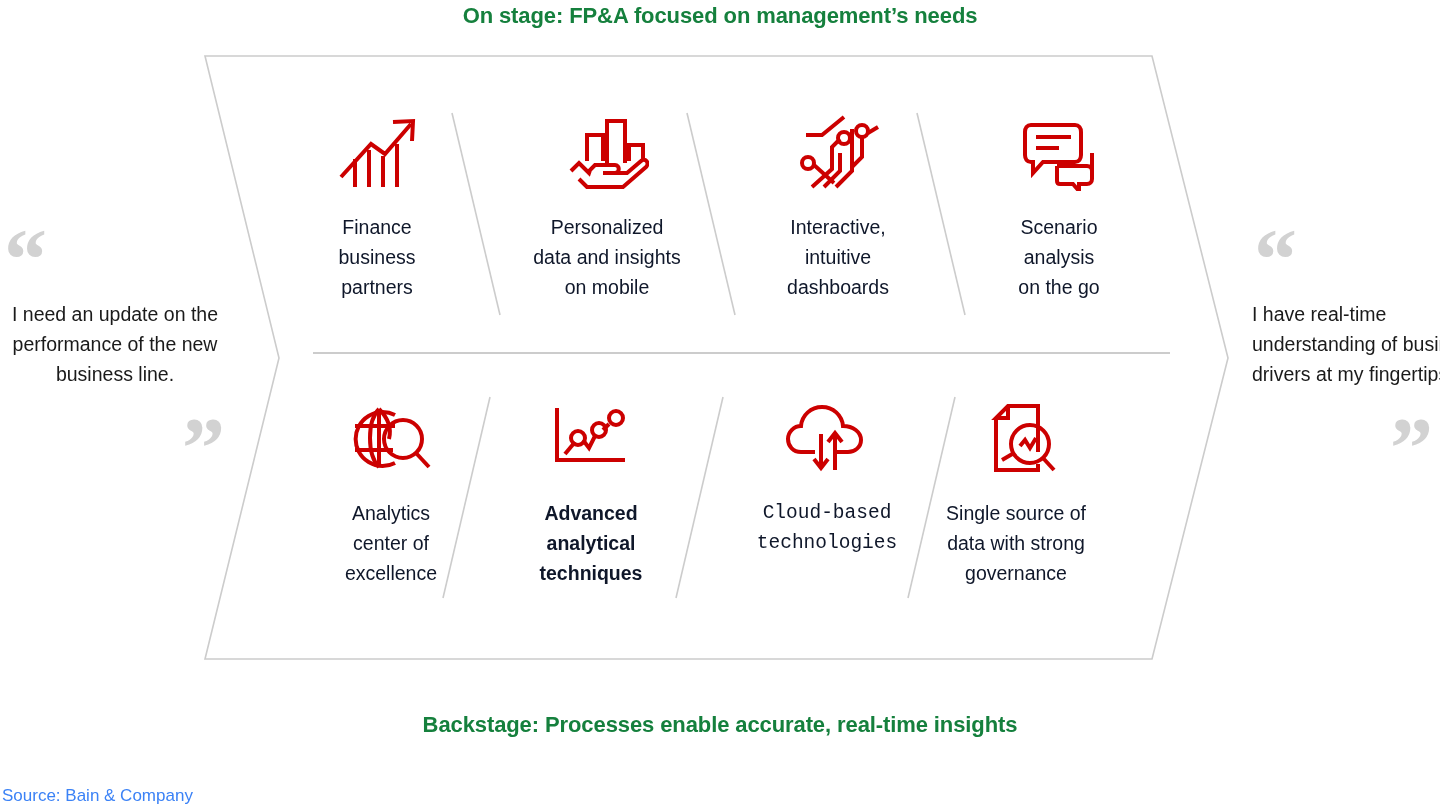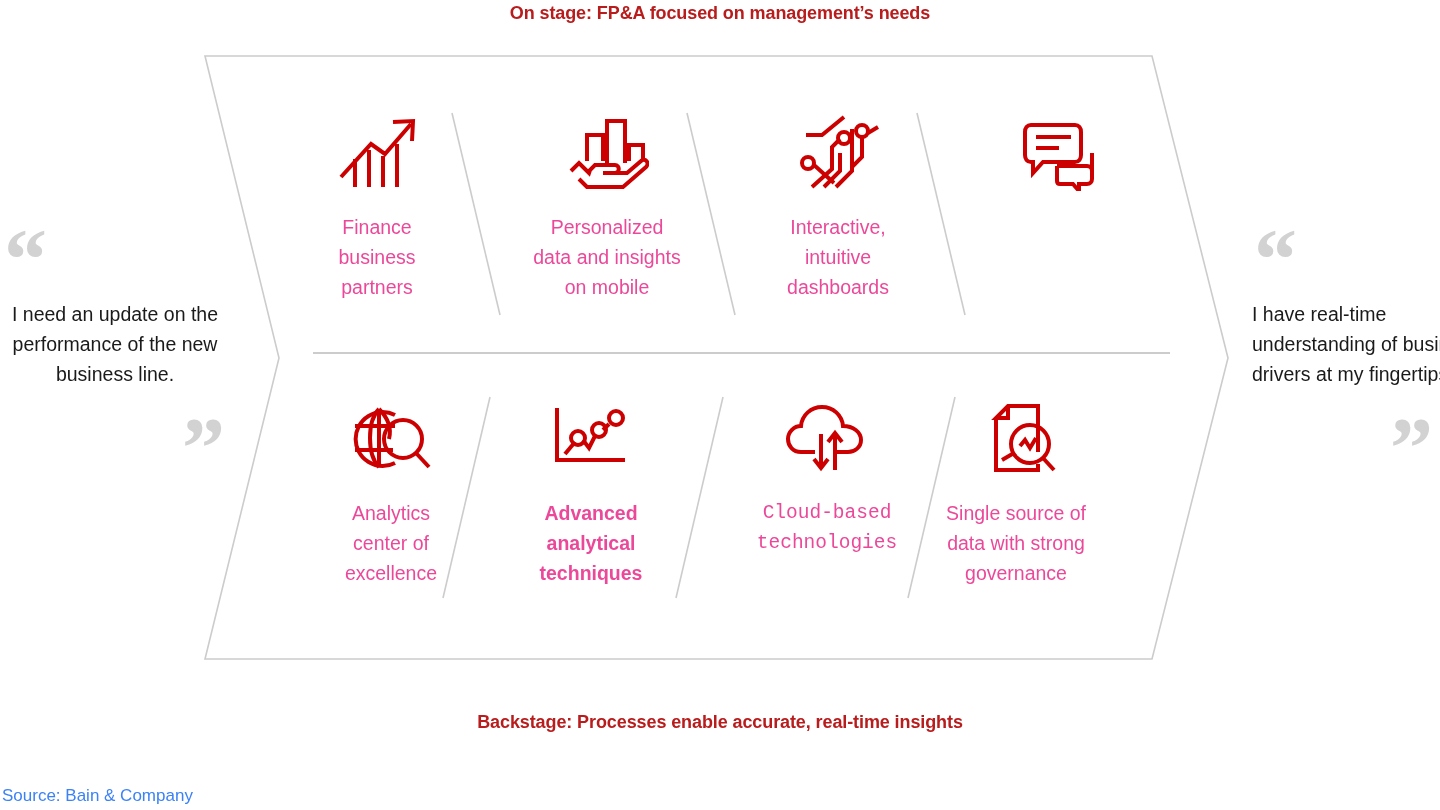--- a/index.html
+++ b/index.html
@@ -21,9 +21,9 @@
     position: absolute;
     width: 100%;
     text-align: center;
-    color: #b91c1c;
+    color: #15803d;
     font-weight: bold;
-    font-size: 18px;
+    font-size: 22px;
     letter-spacing: -0.1px;
   }
   #title-top   { top: 3px; }

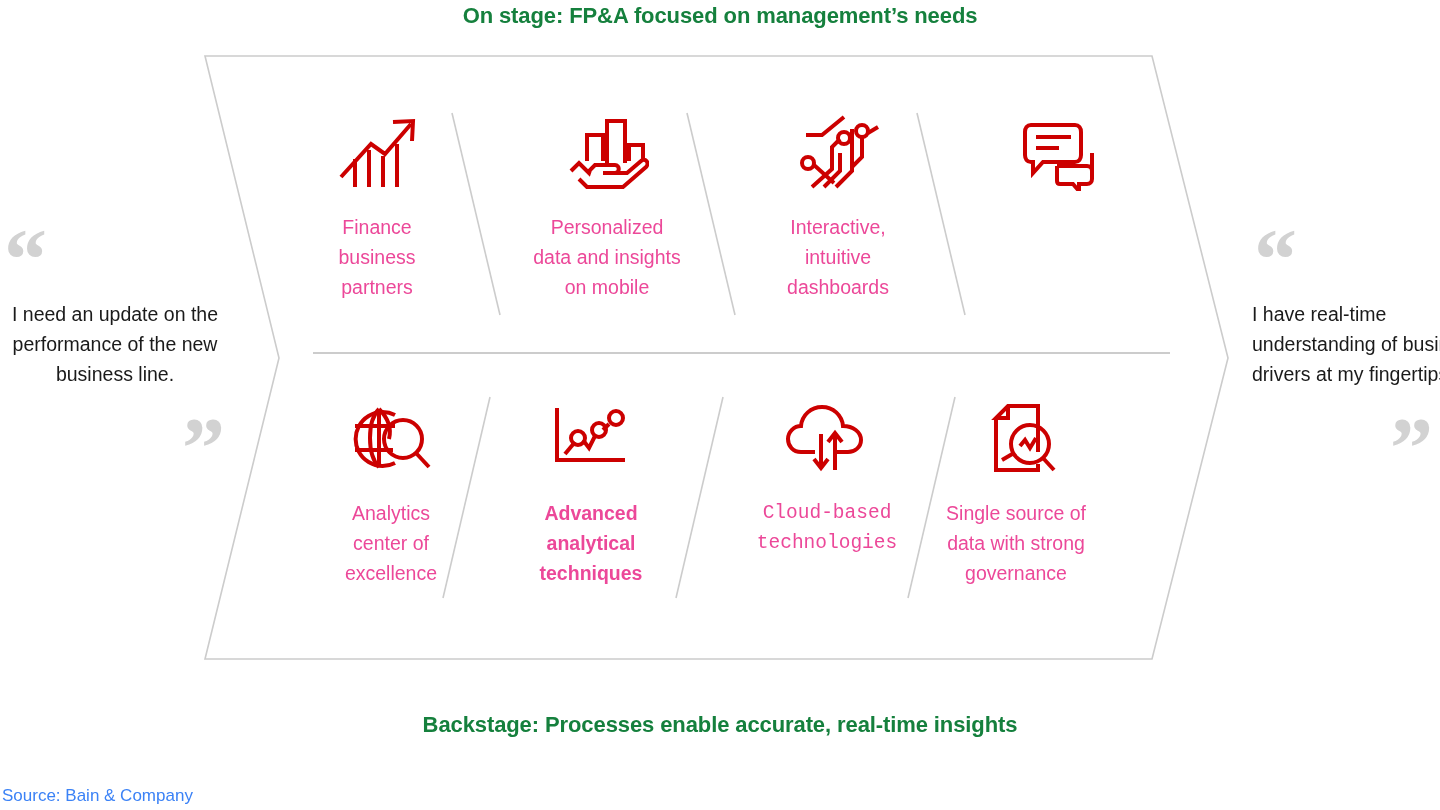--- a/index.html
+++ b/index.html
@@ -78,7 +78,7 @@
     margin-top: 12px;
     font-size: 19.5px;
     line-height: 30px;
-    color: #ec4899;
+    color: #0f172a;
     white-space: pre-line;
   }
   .row-top .cell { top: 104px; }

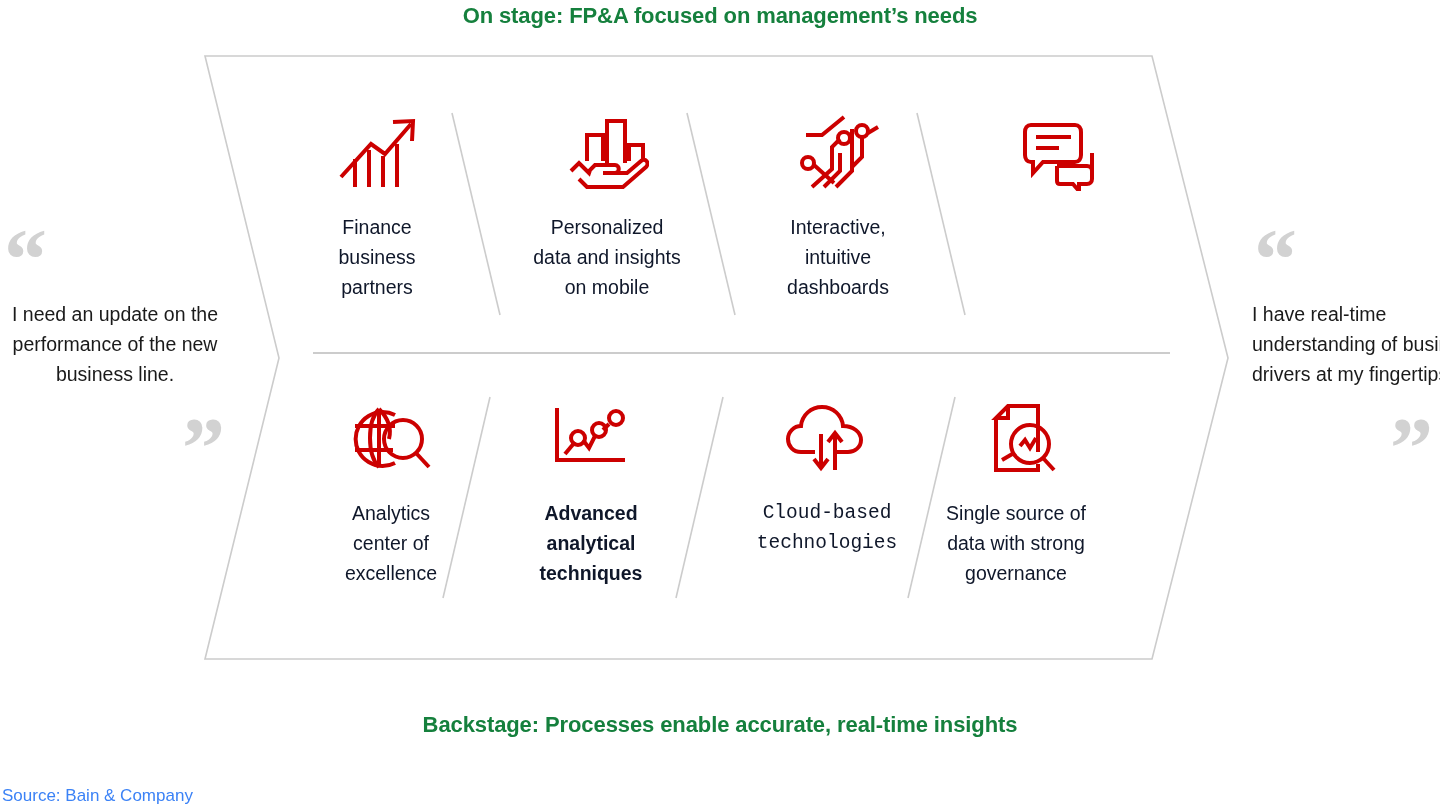--- a/index.html
+++ b/index.html
@@ -208,6 +208,9 @@
           <path d="M40,53 L40,68 C40,70 41,71 43,71 L56,71 L62,78 L62,71 L70,71 C73,71 75,69 75,66 L75,58"></path>
         </svg>
       </div>
+      <div class="cell-label">Scenario
+analysis
+on the go</div>
     </div>
   </div>
 

